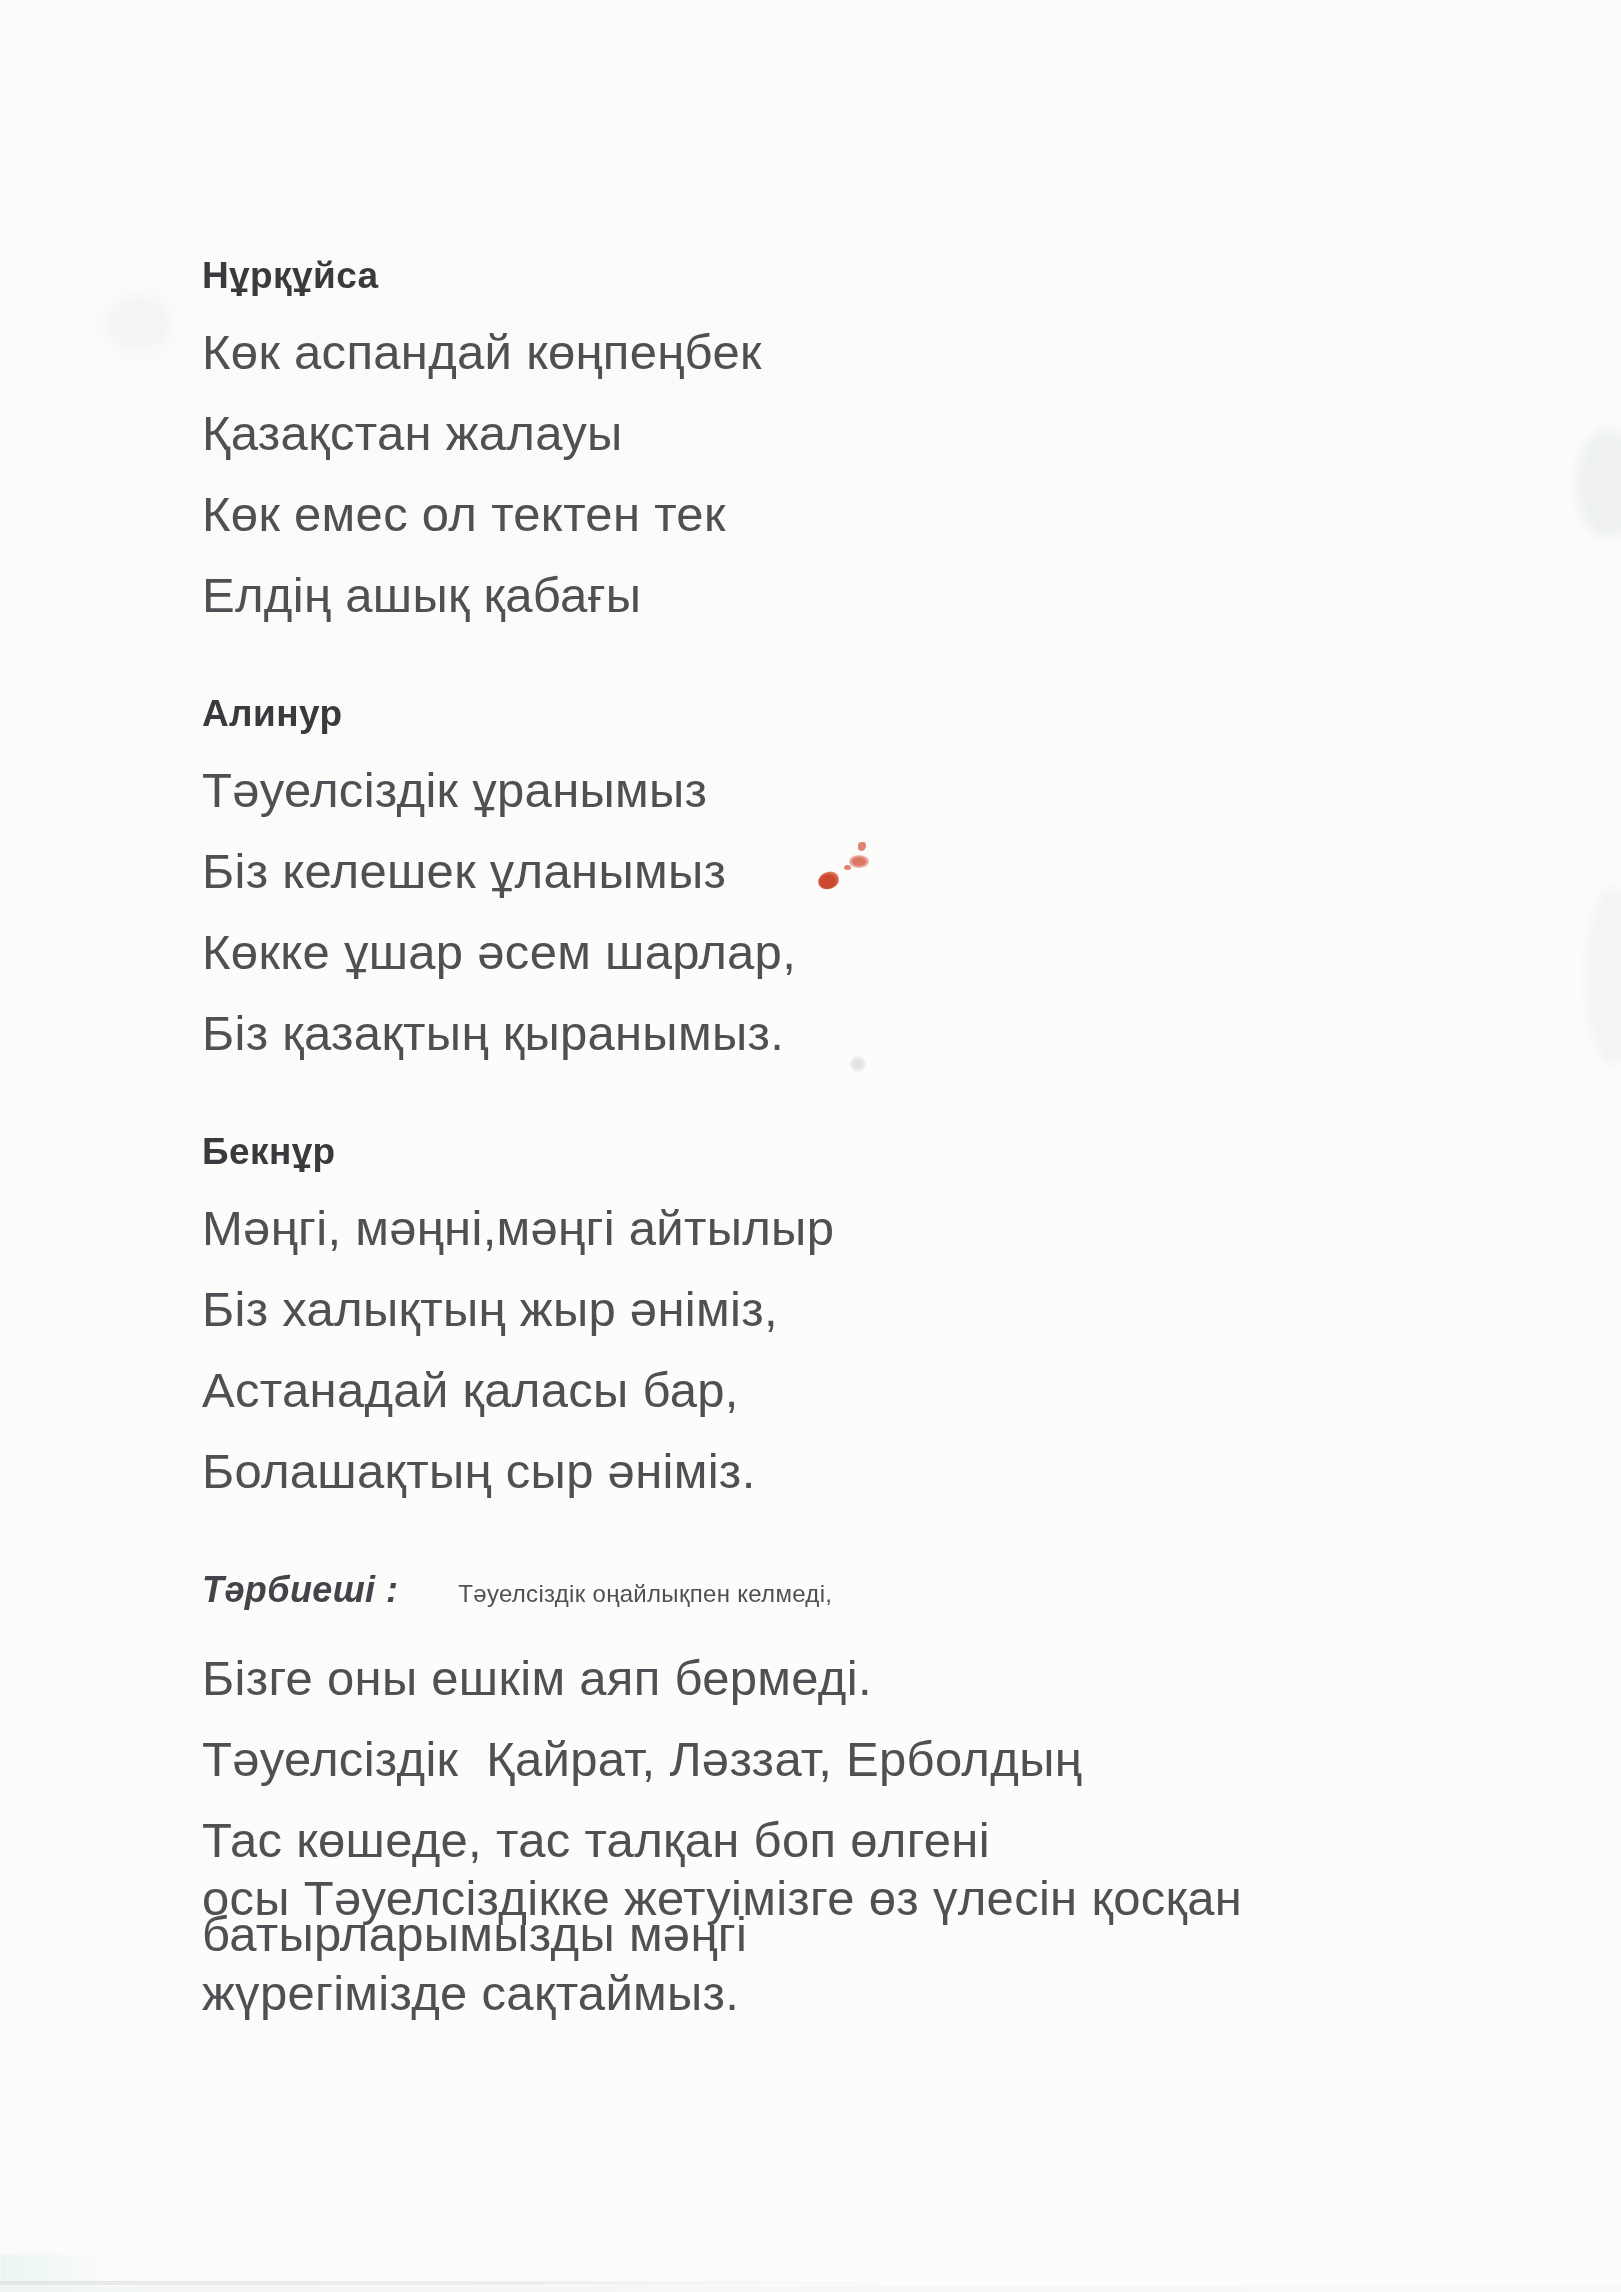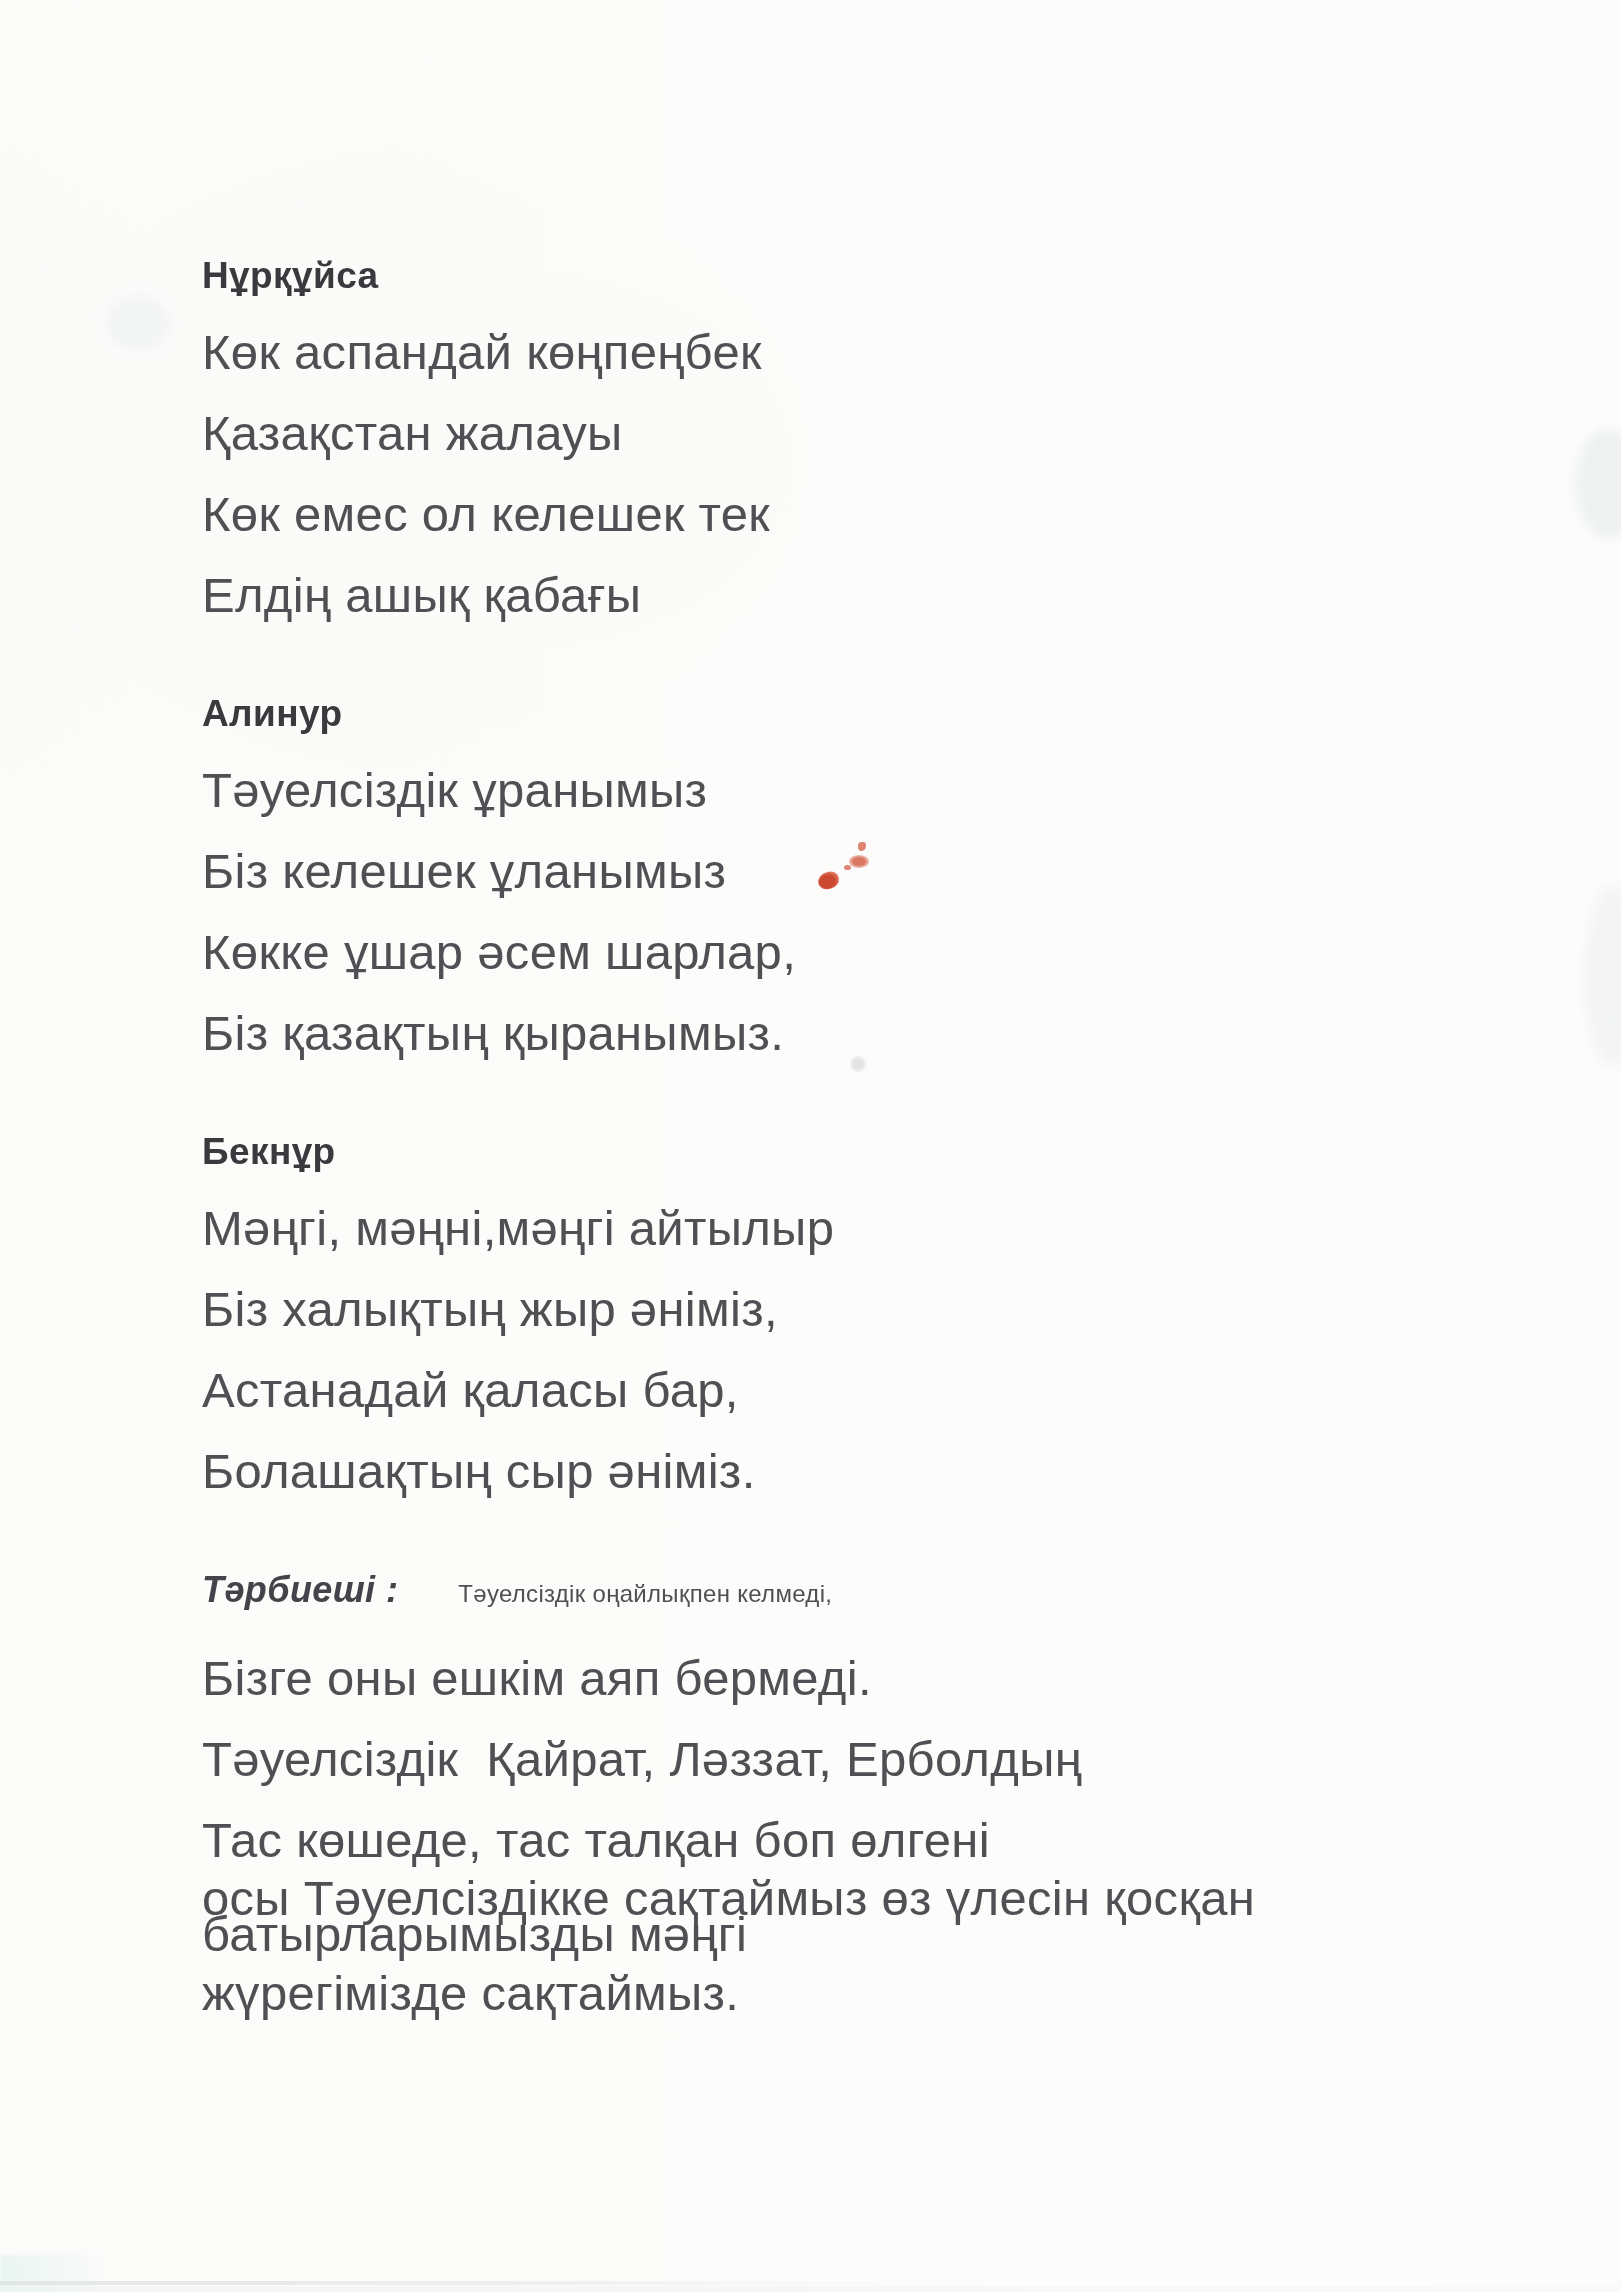--- a/index.html
+++ b/index.html
@@ -132,7 +132,7 @@
       <p class="heading">Нұрқұйса</p>
       <p class="line">Көк аспандай көңпеңбек</p>
       <p class="line">Қазақстан жалауы</p>
-      <p class="line">Көк емес ол келешек тек</p>
+      <p class="line">Көк емес ол тектен тек</p>
       <p class="line">Елдің ашық қабағы</p>
     </div>
 

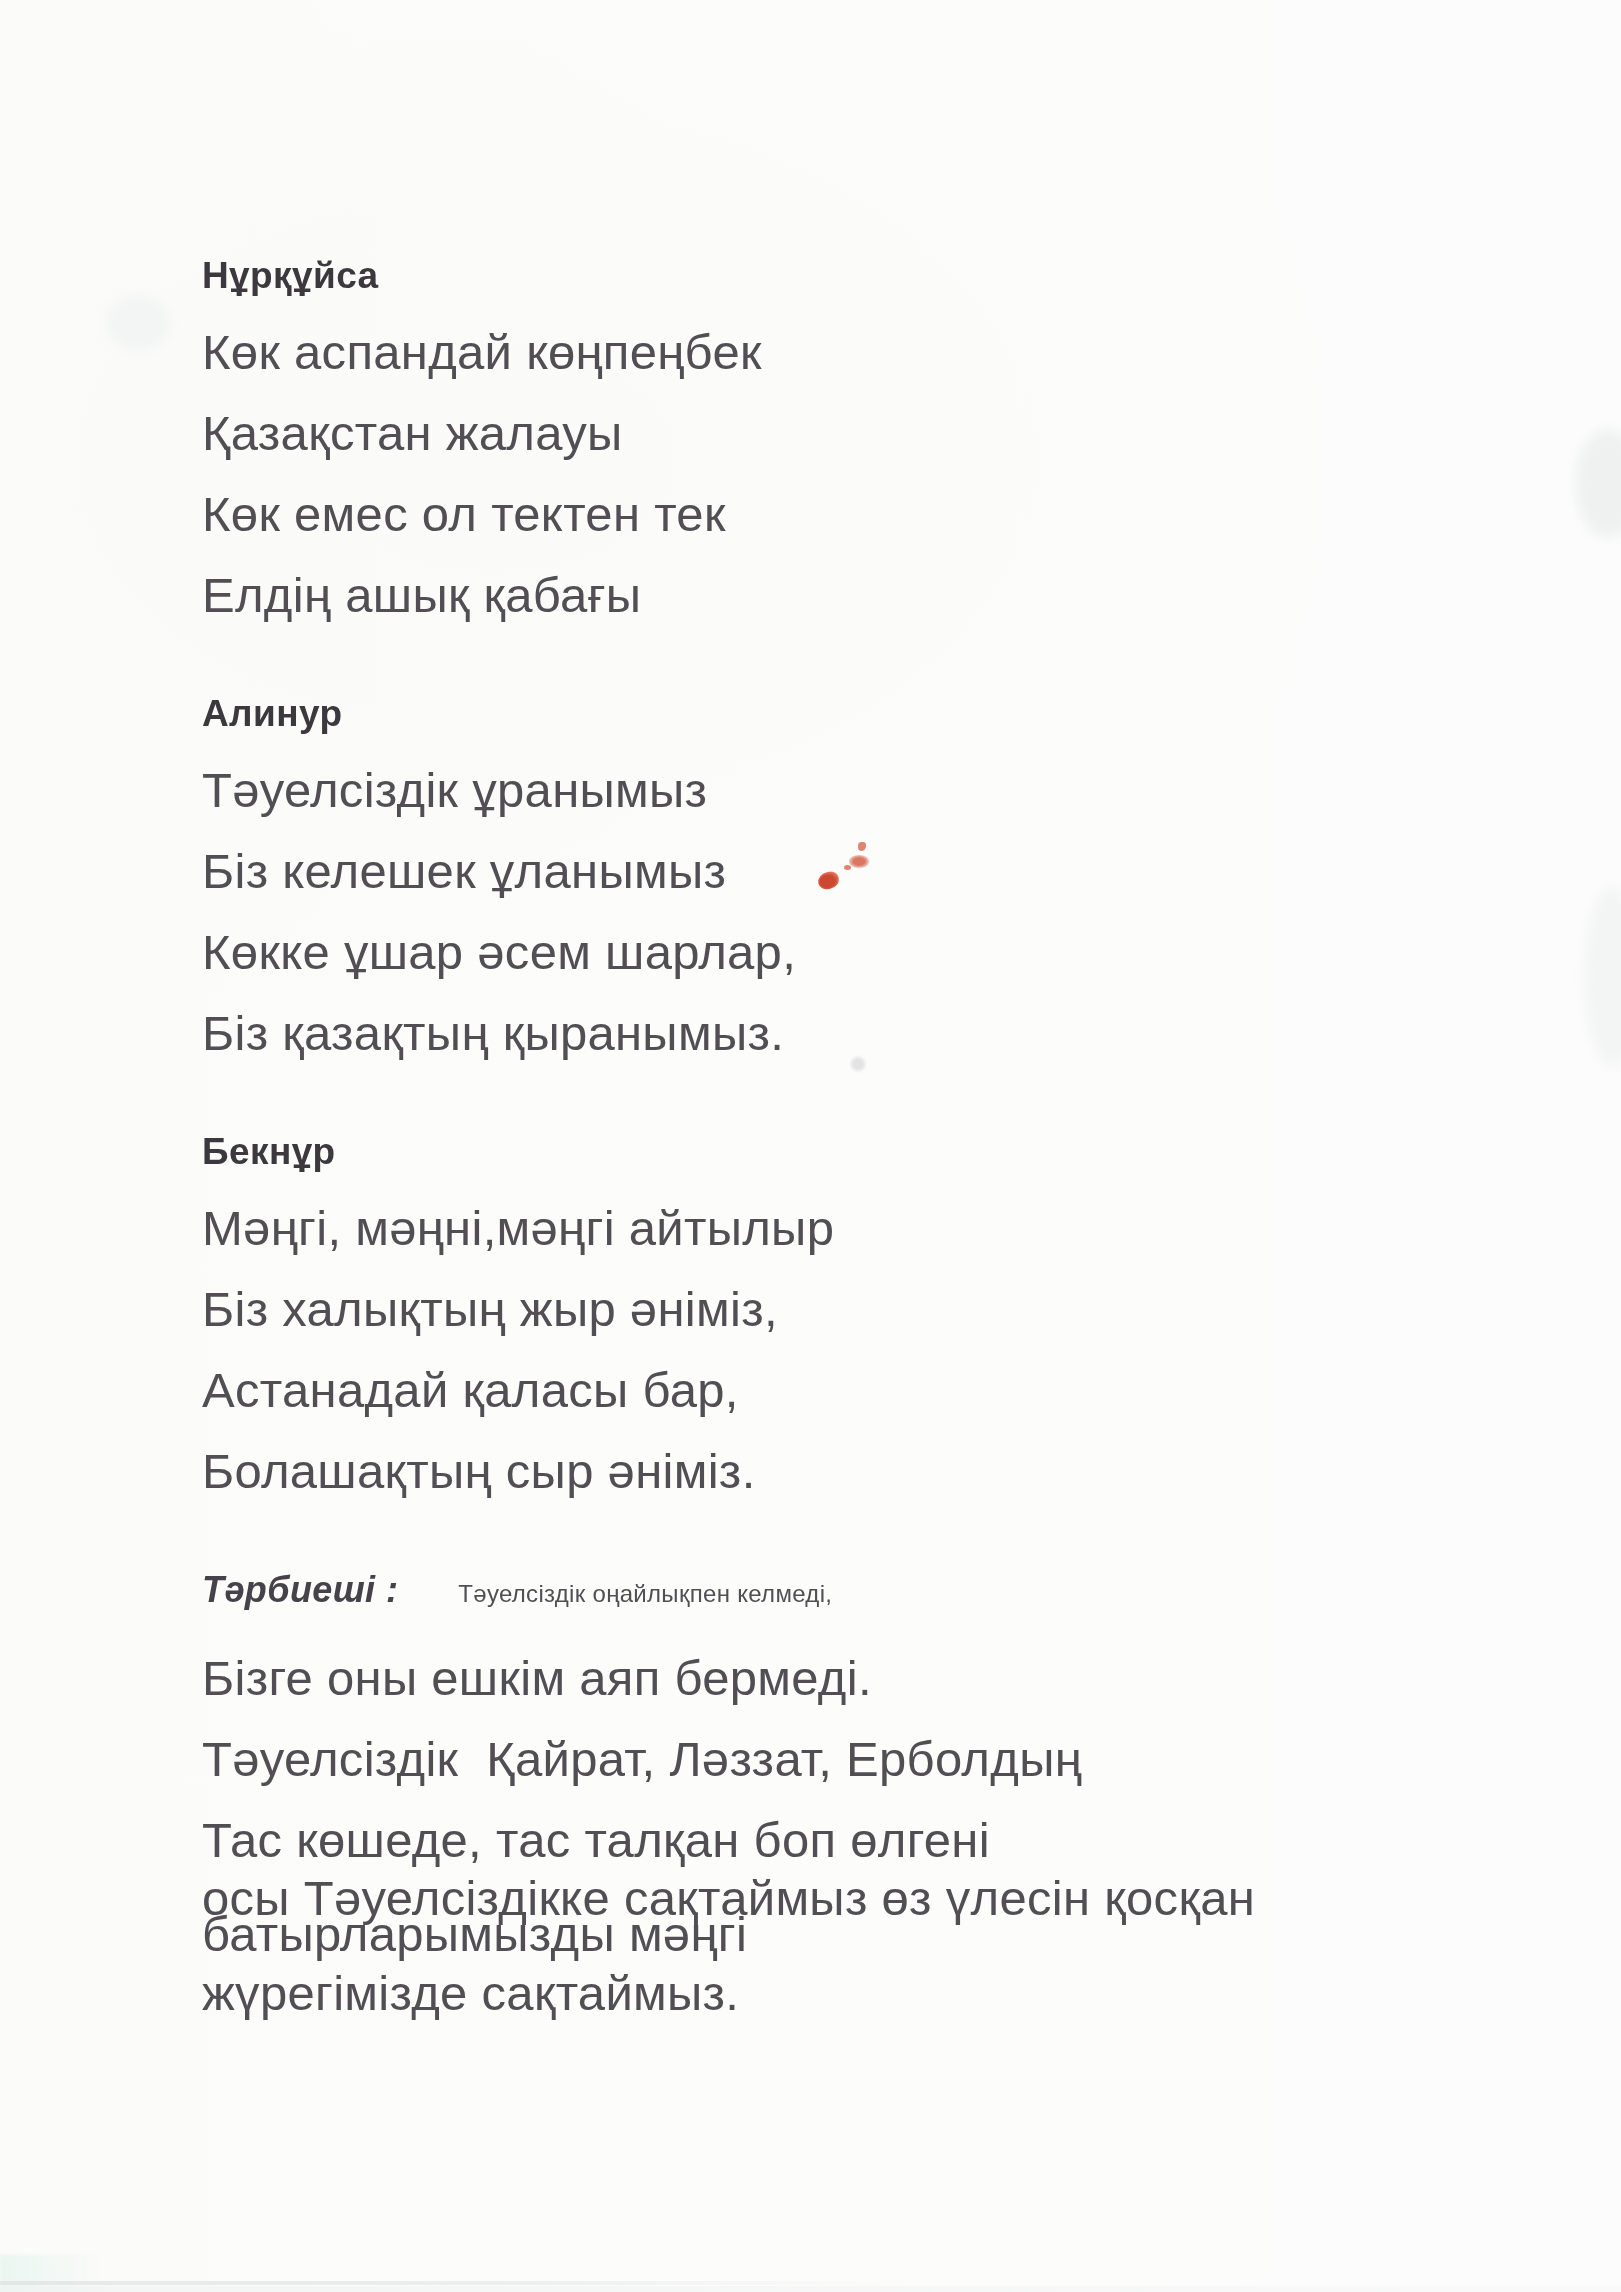--- a/index.html
+++ b/index.html
@@ -160,7 +160,7 @@
       <p class="line">Бізге оны ешкім аяп бермеді.</p>
       <p class="line">Тәуелсіздік  Қайрат, Ләззат, Ерболдың</p>
       <p class="line tight">Тас көшеде, тас талқан боп өлгені</p>
-      <p class="line tight">осы Тәуелсіздікке сақтаймыз өз үлесін қосқан батырларымызды мәңгі</p>
+      <p class="line tight">осы Тәуелсіздікке жетуімізге өз үлесін қосқан батырларымызды мәңгі</p>
       <p class="line tight">жүрегімізде сақтаймыз.</p>
     </div>
 

